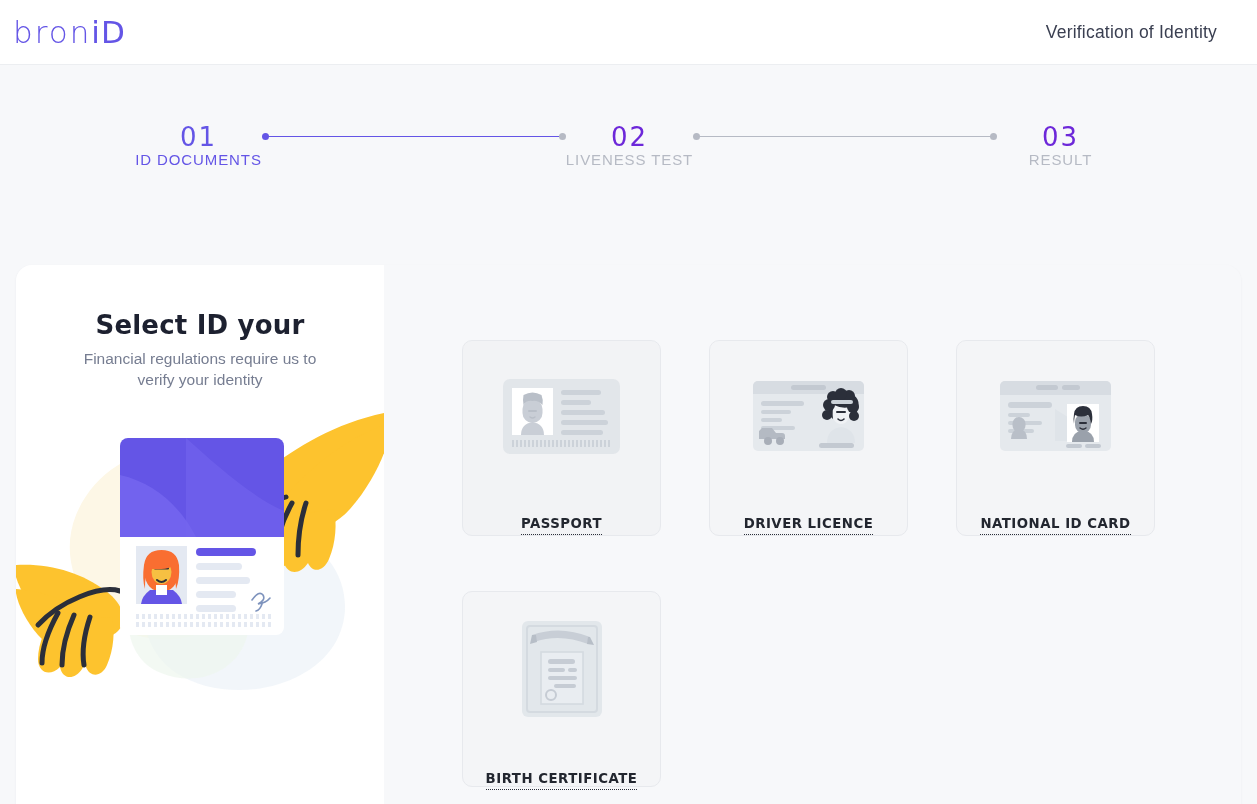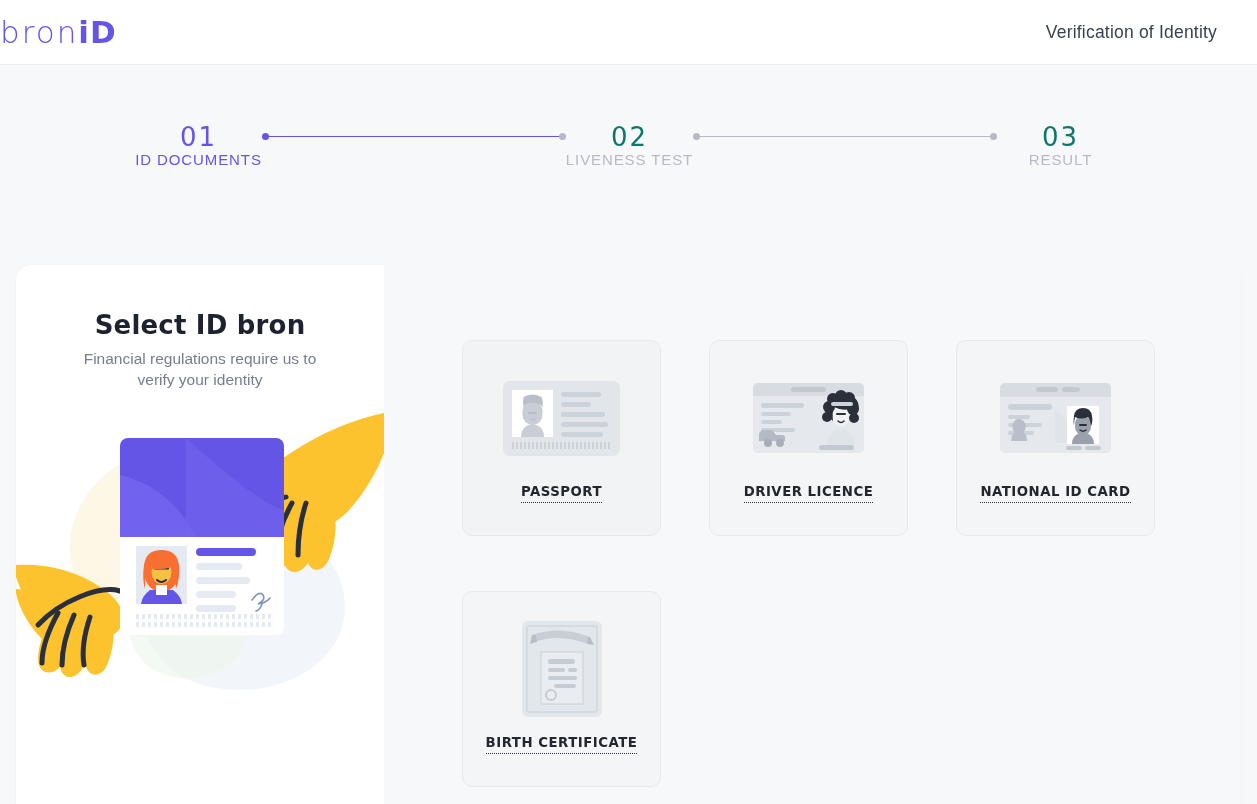--- a/index.html
+++ b/index.html
@@ -19,6 +19,7 @@
     display: flex; align-items: center; justify-content: space-between;
   }
   .logo {
+    margin-left: 13px;
     display: flex; align-items: baseline;
     font-size: 33px;
     letter-spacing: 1.5px;

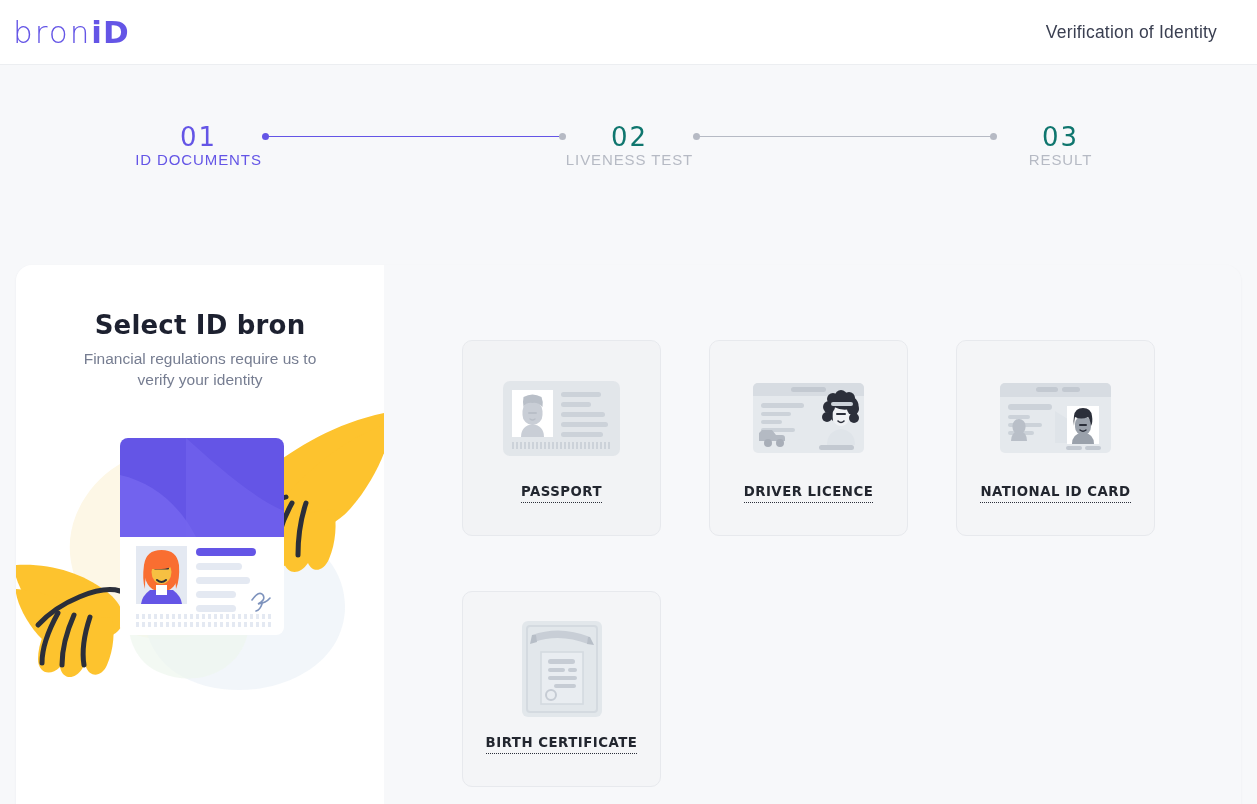--- a/index.html
+++ b/index.html
@@ -27,7 +27,7 @@
     font-weight: 400;
   }
   .logo .lg-bron { font-family: "DejaVu Sans", sans-serif; font-weight:300; font-size:31px; letter-spacing:2px;}
-  .logo .lg-id  { font-family: "DejaVu Sans", sans-serif; font-weight:700; font-size:31px; letter-spacing:1px;}
+  .logo .lg-id  { font-family: "DejaVu Sans", sans-serif; font-weight:400; font-size:31px; letter-spacing:1px;}
   .page-title {
     margin-right: 40px;
     font-size: 17.5px;

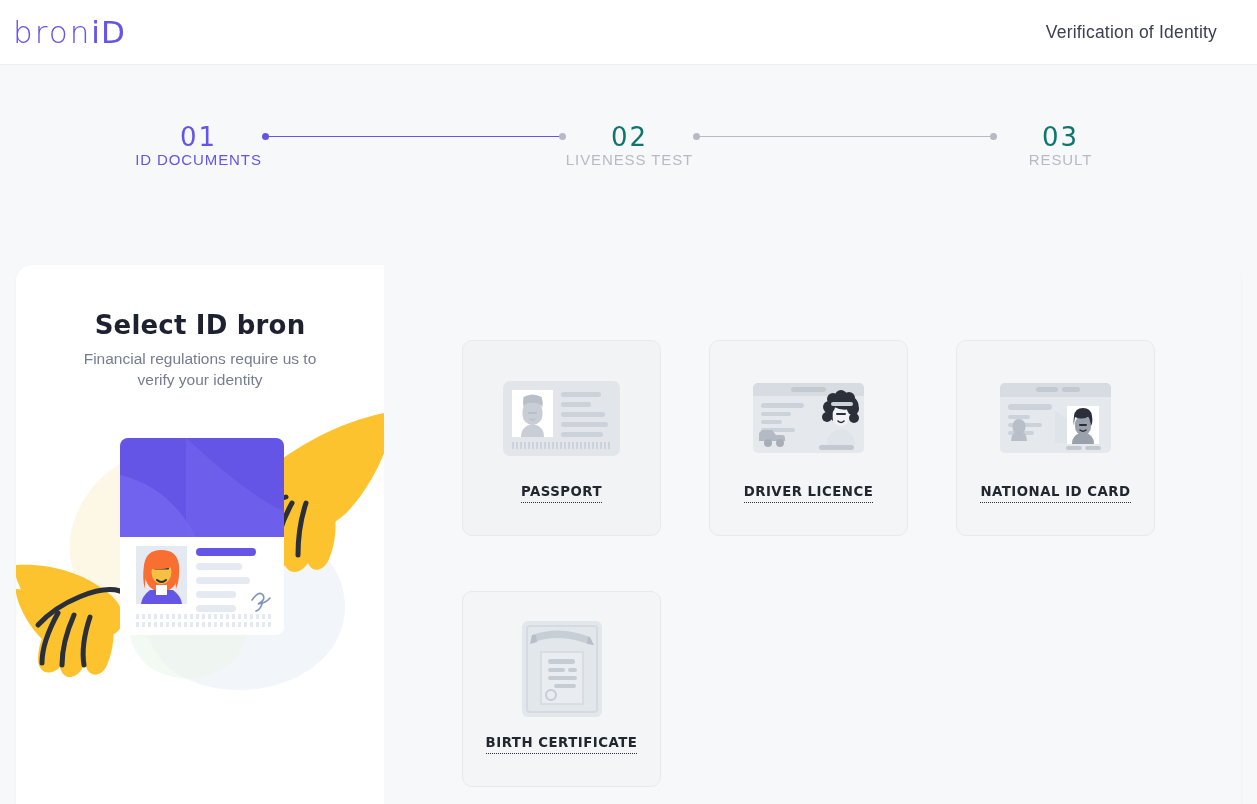--- a/index.html
+++ b/index.html
@@ -56,7 +56,7 @@
   }
   .step-num {
     font-size: 26px; letter-spacing: 2px; line-height: 28px;
-    color: #0f766e; font-weight: 400;
+    color: #6d28d9; font-weight: 400;
     font-family: "DejaVu Sans", sans-serif;
   }
   .step-label {

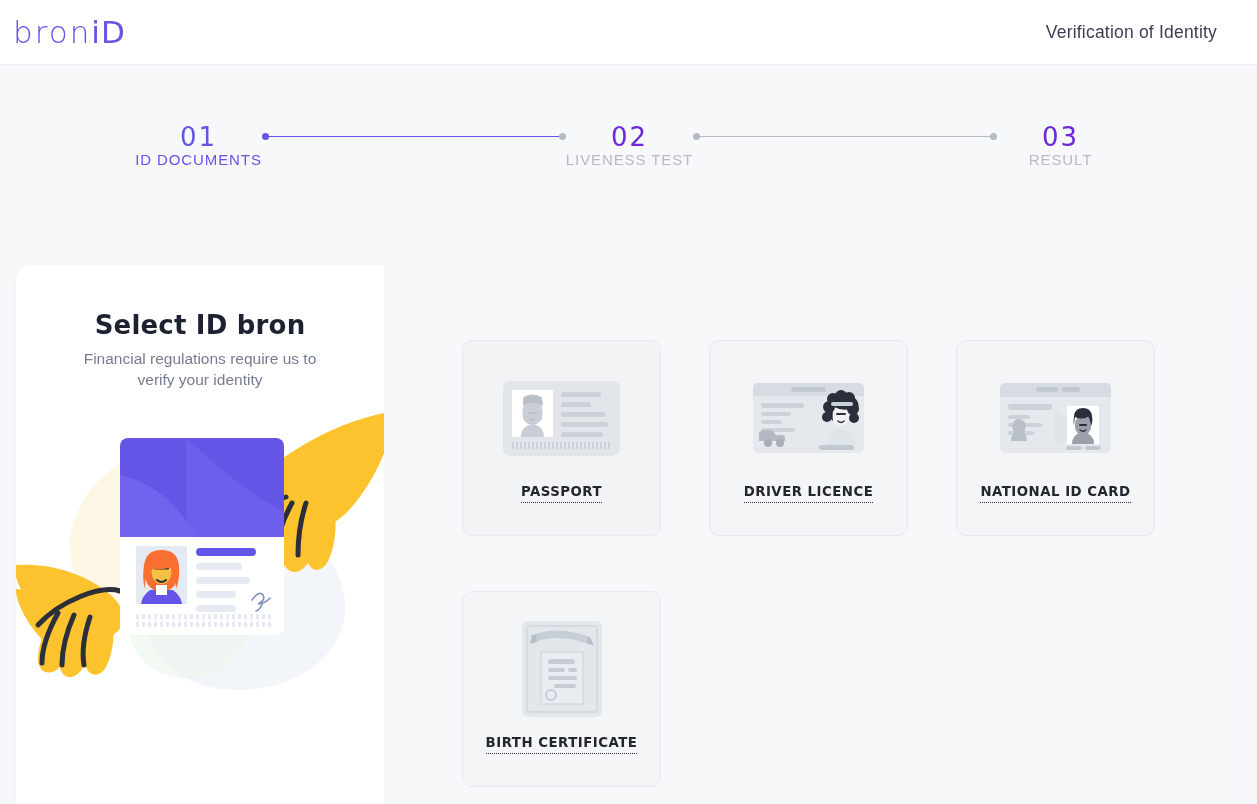--- a/index.html
+++ b/index.html
@@ -199,7 +199,7 @@
   <div class="main-card">
 
     <div class="left-pane">
-      <div class="sel-title">Select ID bron</div>
+      <div class="sel-title">Select ID your</div>
       <div class="sel-sub">Financial regulations require us to verify your identity</div>
 
       <div class="illus">

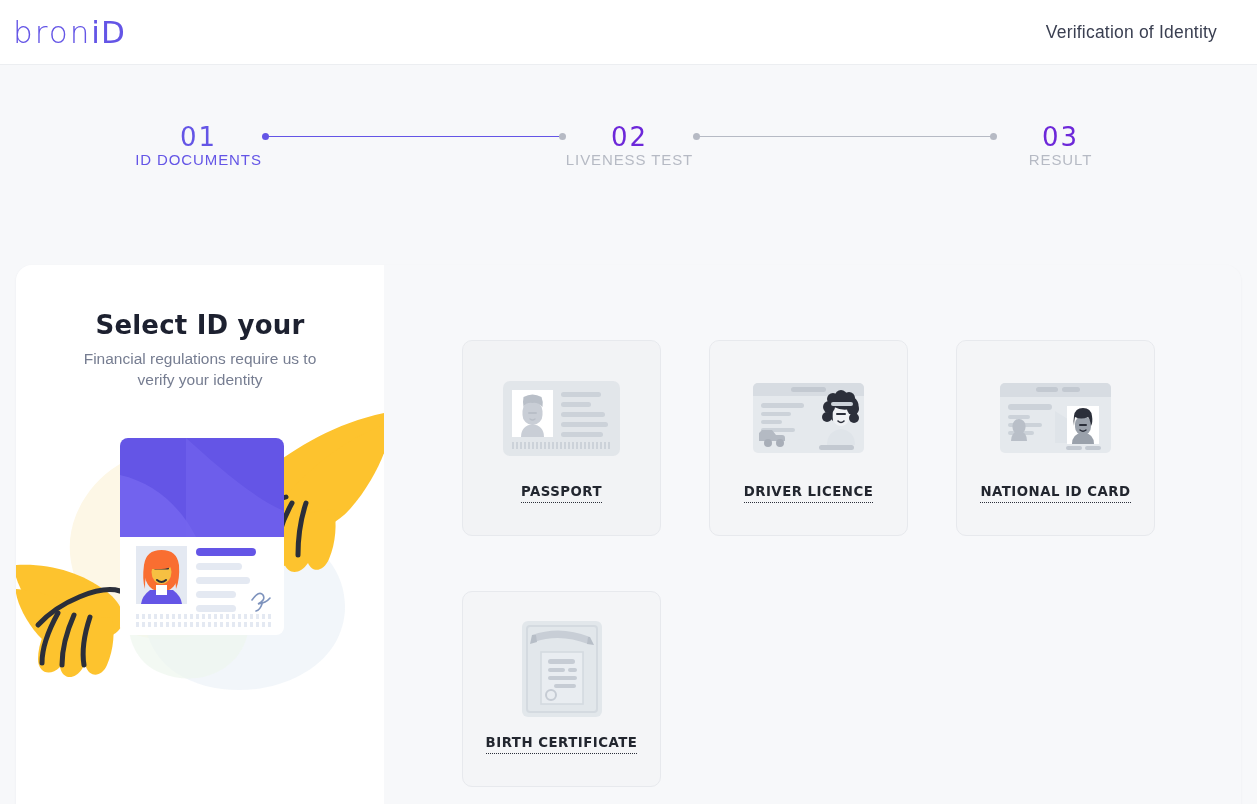--- a/index.html
+++ b/index.html
@@ -144,6 +144,7 @@
     display: flex; flex-direction: column;
     align-items: center; justify-content: flex-start;
     cursor: pointer;
+    gap: 36px;
   }
   .id-card.alt { background: #f2f3f5; }
   .id-art { margin-top: 31px; height: 92px; display:flex; align-items:center; justify-content:center; }

